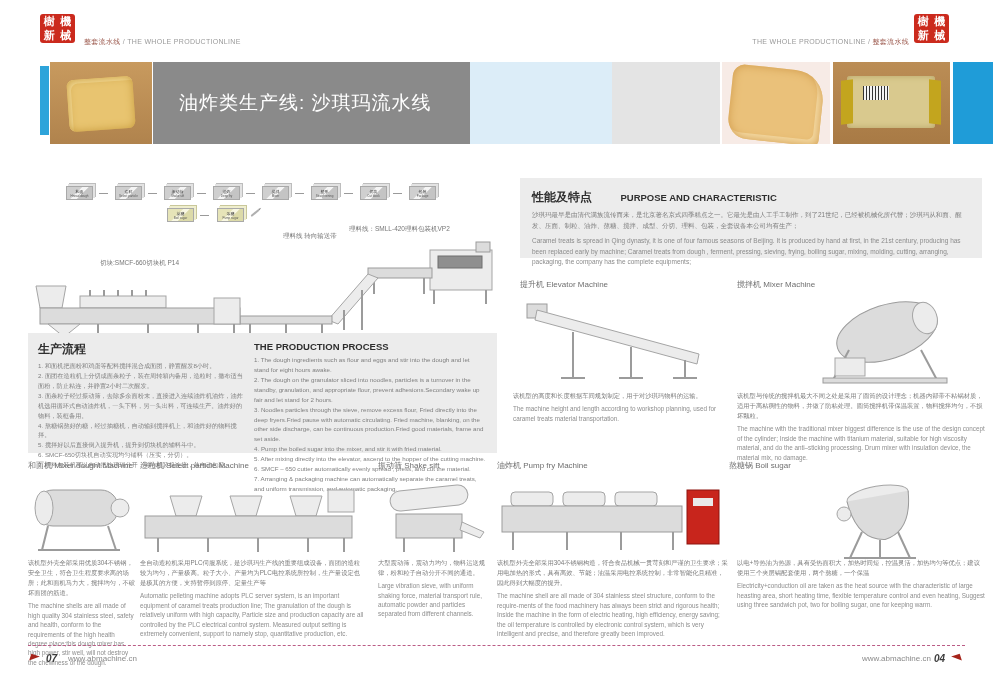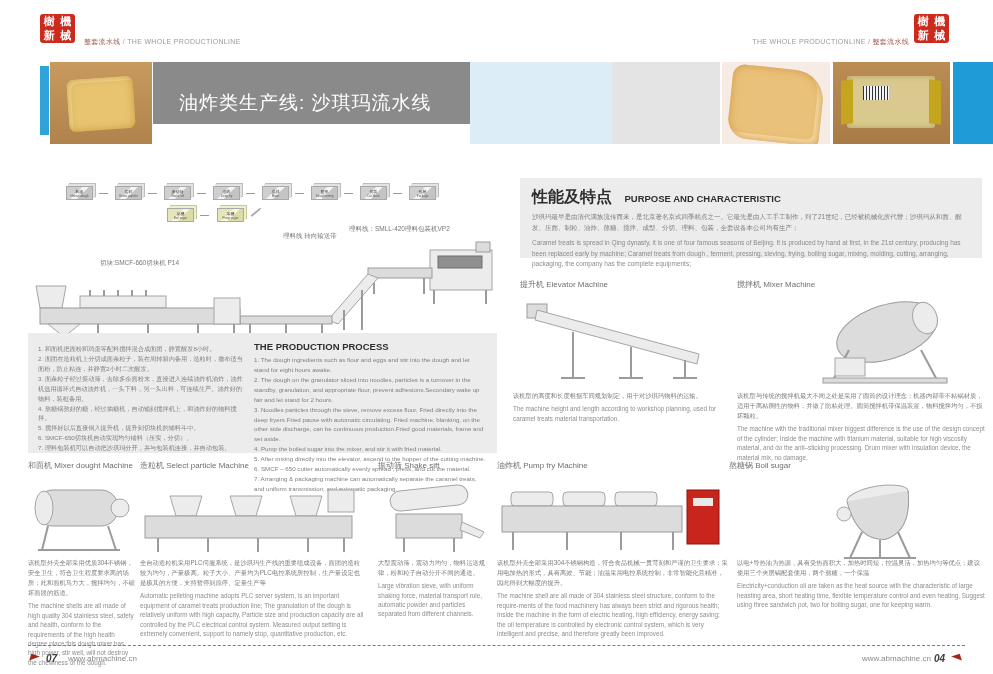--- a/index.html
+++ b/index.html
@@ -91,7 +91,7 @@
     <div style="position:absolute;left:18px;top:16px;width:66px;height:52px;background:#e8c470;border-radius:7px;box-shadow:inset 0 0 8px #c79b3e, inset 4px 4px 0 #f2d892;transform:rotate(-4deg)"></div>
   </div>
 
-  <div class="abs banner" style="left:153px;top:62px;width:317px;height:62px">
+  <div class="abs banner" style="left:153px;top:62px;width:317px;height:82px">
     <div class="t-cn">油炸类生产线: 沙琪玛流水线</div>
   </div>
 

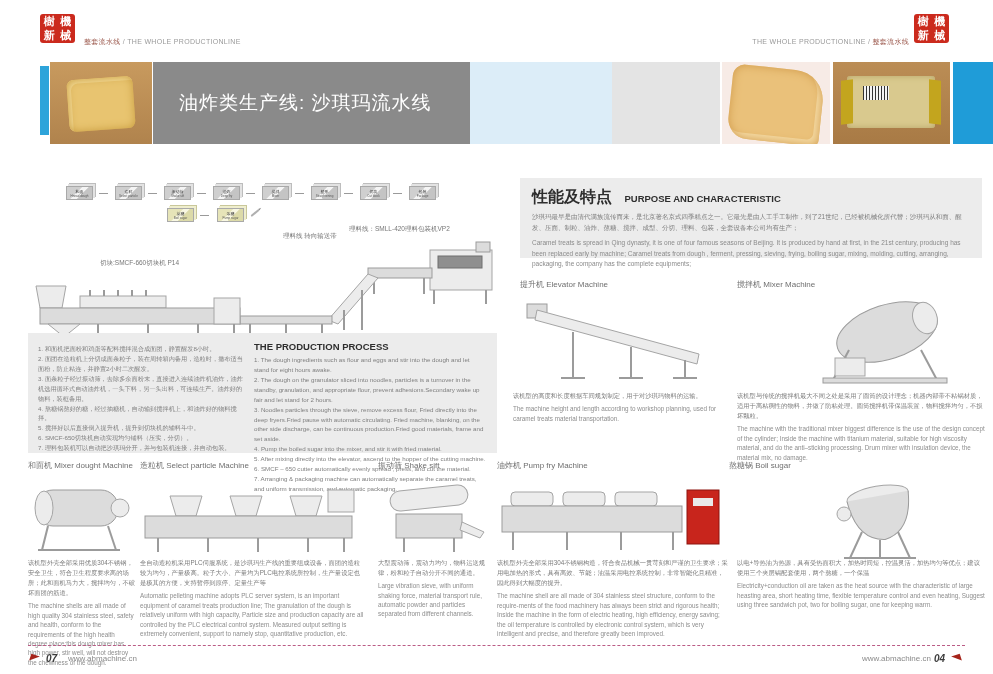--- a/index.html
+++ b/index.html
@@ -38,7 +38,7 @@
 
   
   .panel { background:#ececec; }
-  .p-title-cn { font-size:16px; font-weight:bold; color:#2e2e2e; }
+  .p-title-cn { font-size:12px; font-weight:bold; color:#2e2e2e; }
   .p-title-en { font-size:9.5px; font-weight:bold; color:#2e2e2e; }
   .small-cn { font-size:6.5px; color:#7d7d7d; line-height:1.65; }
   .small-en { font-size:6.5px; color:#8b8b8b; line-height:1.55; }

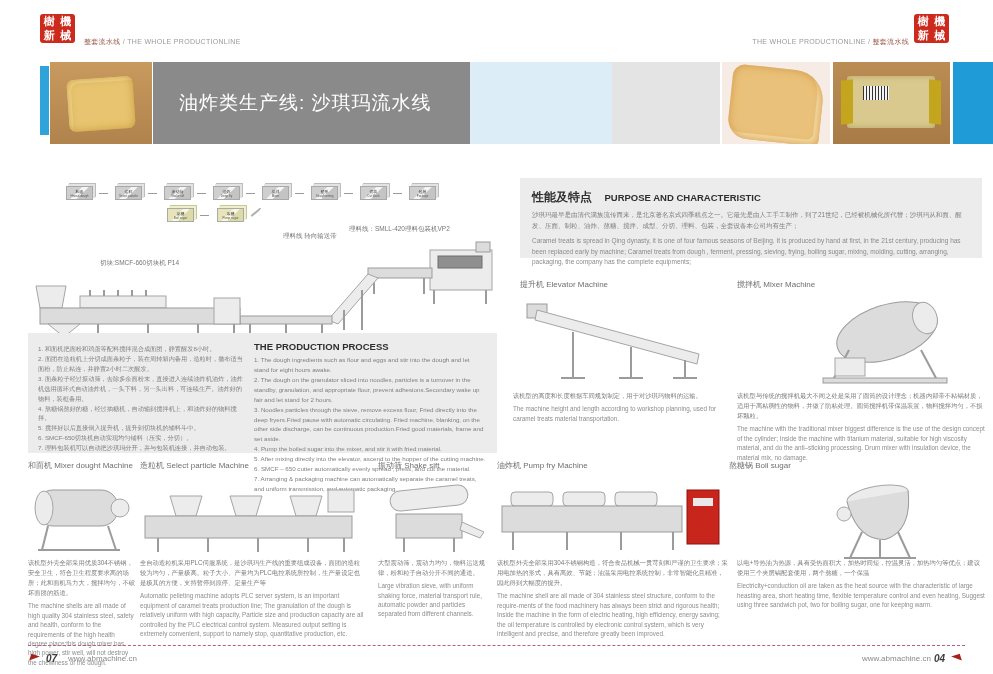--- a/index.html
+++ b/index.html
@@ -206,7 +206,7 @@
   <div class="abs panel" style="left:520px;top:178px;width:462px;height:80px;padding:9px 12px">
     <div>
       <span class="p-title-cn">性能及特点</span>
-      <span class="p-title-en" style="margin-left:8px">PURPOSE AND CHARACTERISTIC</span>
+      <span class="p-title-en" style="margin-left:24px">PURPOSE AND CHARACTERISTIC</span>
     </div>
     <div class="small-cn" style="margin-top:4px">沙琪玛最早是由清代满族流传而来，是北京著名京式四季糕点之一。它最先是由人工手工制作，到了21世纪，已经被机械化所代替；沙琪玛从和面、醒发、压面、制粒、油炸、熬糖、搅拌、成型、分切、理料、包装，全套设备本公司均有生产；</div>
     <div class="small-en" style="margin-top:5px">Caramel treats is spread in Qing dynasty, it is one of four famous seasons of Beijing. It is produced by hand at first, in the 21st century, producing has been replaced early by machine; Caramel treats from dough , ferment, pressing, sieving, frying, boiling sugar, mixing, molding, cutting, arranging, packaging, the company has the complete equipments;</div>

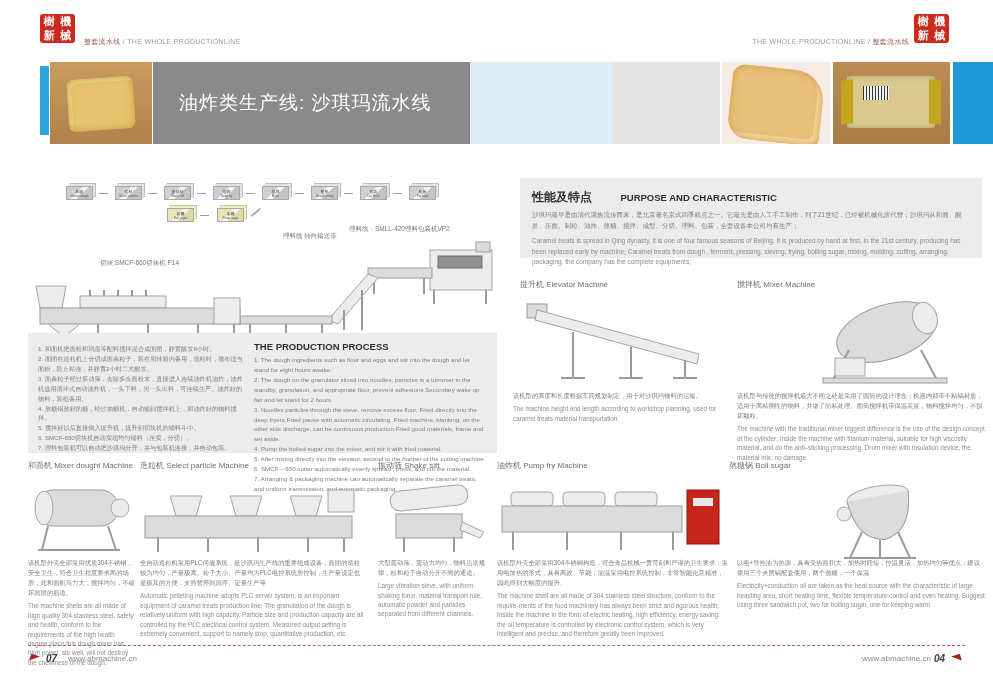--- a/index.html
+++ b/index.html
@@ -248,6 +248,7 @@
 
   <div class="abs panel" style="left:28px;top:333px;width:469px;height:120px;padding:8px 10px">
     <div style="position:absolute;left:10px;top:8px;width:205px">
+      <div class="p-title-cn">生产流程</div>
       <ol class="steps" style="margin-top:3px">
         <li>1. 和面机把面粉和鸡蛋等配料搅拌混合成面团，静置醒发8小时。</li>
         <li>2. 面团在造粒机上分切成面条粒子，装在周转箱内备用，造粒时，撒布适当面粉，防止粘连，并静置2小时二次醒发。</li>

